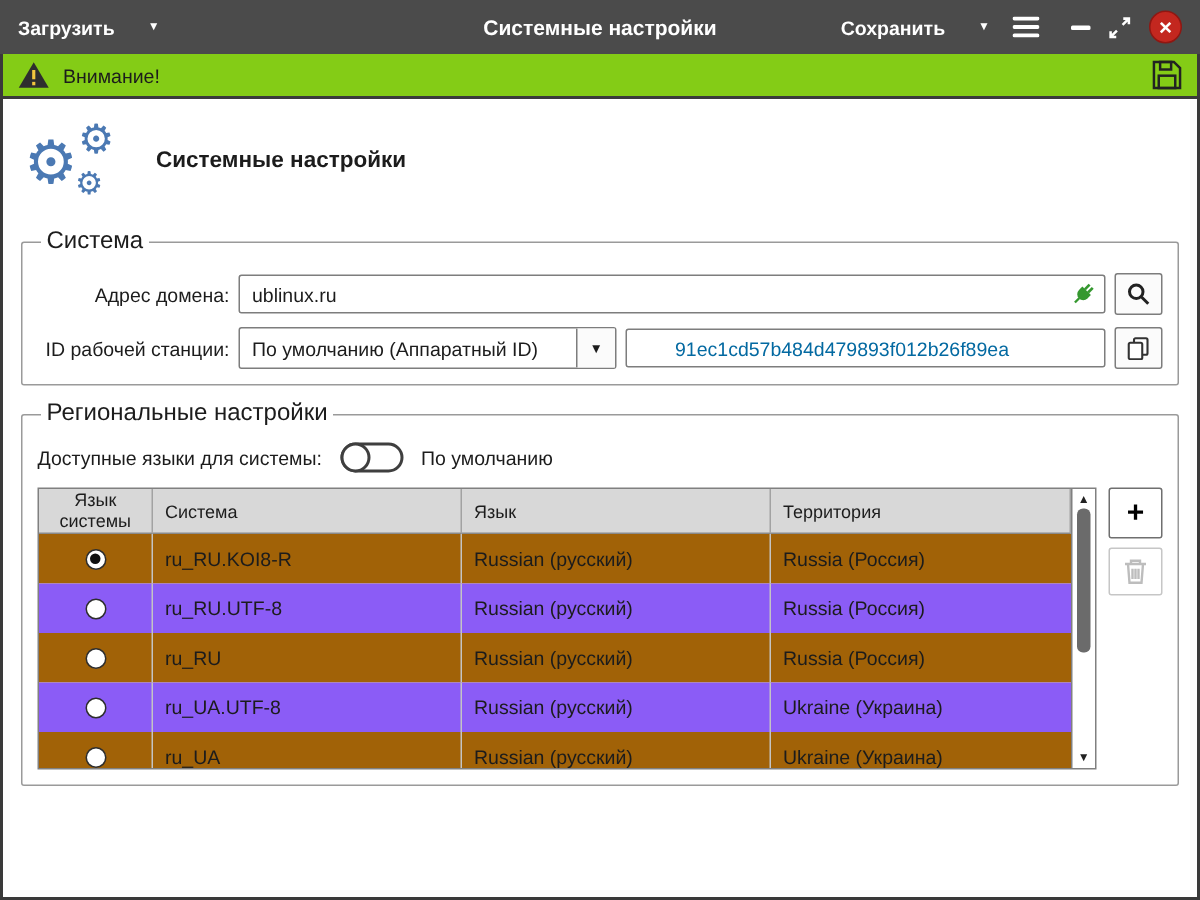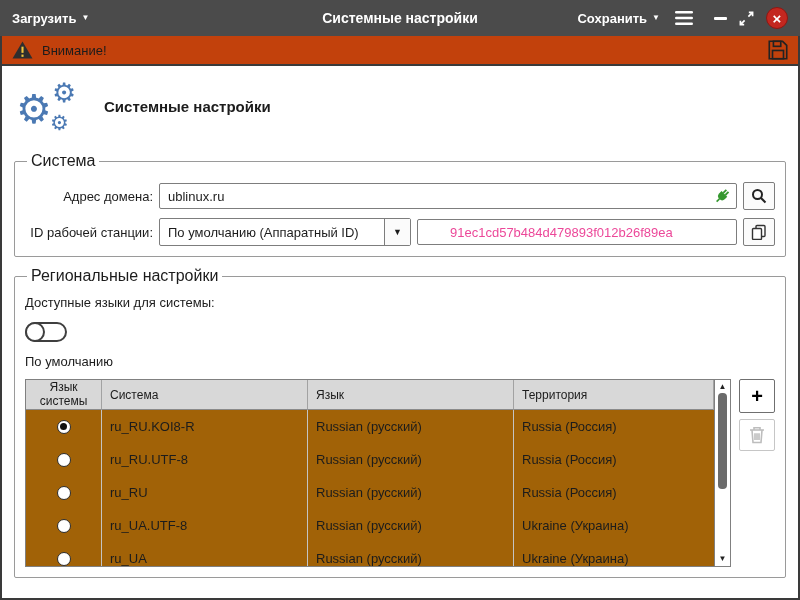--- a/index.html
+++ b/index.html
@@ -9,7 +9,7 @@
   
   .titlebar { position:relative; height:36px; background:#4b4b4b; display:flex; align-items:center; padding:0 12px; color:#fff; }
   .tb-title { position:absolute; left:0; right:0; text-align:center; font-weight:bold; font-size:14px; pointer-events:none; }
-  .tb-menu { display:flex; align-items:center; gap:5px; font-weight:bold; font-size:13px; cursor:pointer; }
+  .tb-menu { display:flex; align-items:center; gap:22px; font-weight:bold; font-size:13px; cursor:pointer; }
   .caret { font-size:8px; line-height:1; }
   .tb-right { margin-left:auto; display:flex; align-items:center; gap:15px; }
   .win-ctrls { display:flex; align-items:center; gap:12px; margin-left:6px; }

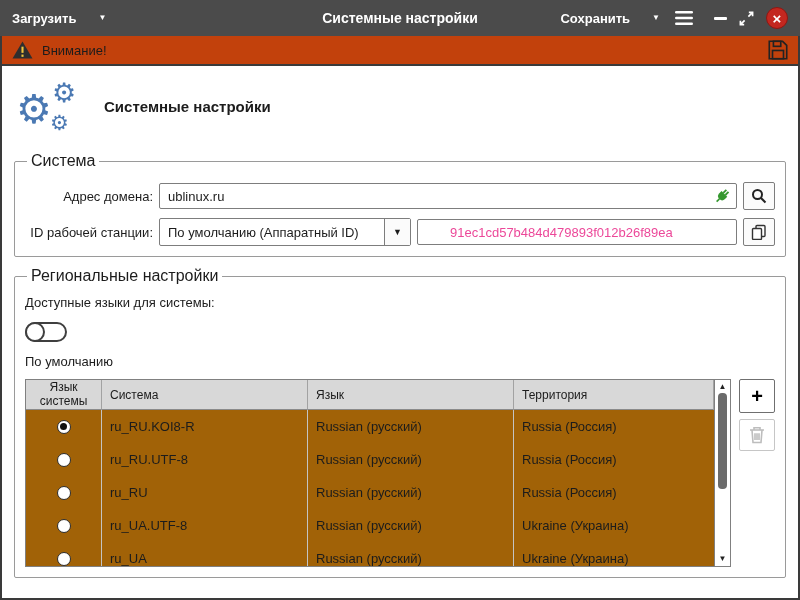--- a/index.html
+++ b/index.html
@@ -20,7 +20,7 @@
   .window { height:564px; border:2px solid #3a3a3a; border-top:none; display:flex; flex-direction:column; background:#fff; }
 
   
-  .warnbar { height:30px; background:#c2410c; border-bottom:2px solid #3a3a3a; display:flex; align-items:center; gap:8px; padding:0 9px; flex:none; }
+  .warnbar { height:30px; background:#84cc16; border-bottom:2px solid #3a3a3a; display:flex; align-items:center; gap:8px; padding:0 9px; flex:none; }
   .warn-save { margin-left:auto; display:flex; cursor:pointer; }
 
   

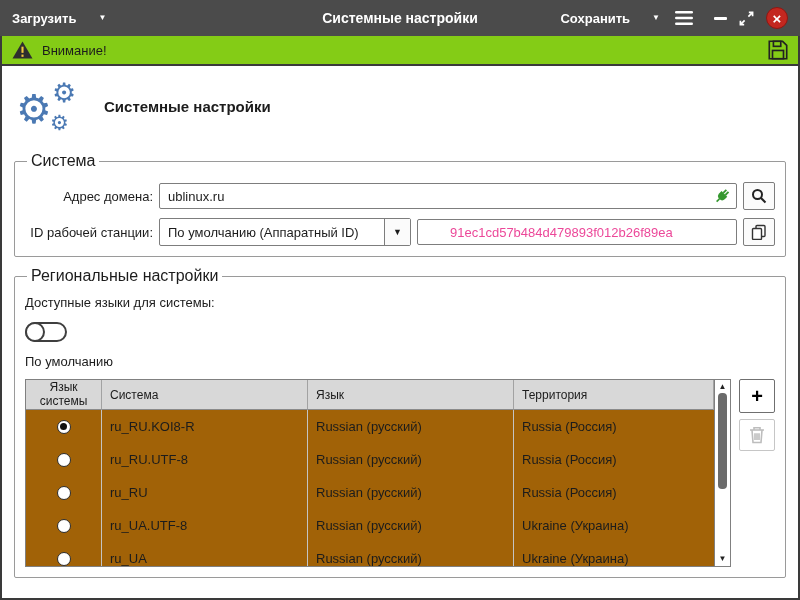--- a/index.html
+++ b/index.html
@@ -48,7 +48,7 @@
   .select { width:252px; height:28px; border:1px solid #7d7d7d; border-radius:2px; background:#fff; display:flex; align-items:center; flex:none; cursor:pointer; }
   .select-val { flex:1; padding:0 8px; white-space:nowrap; overflow:hidden; }
   .select-arrow { width:26px; align-self:stretch; border-left:1px solid #7d7d7d; display:flex; align-items:center; justify-content:center; font-size:9px; background:#fbfbfb; }
-  .ro { color:#ec4899;padding-left:32px; }
+  .ro { color:#0369a1;padding-left:32px; }
 
   .toggle-row { display:flex; gap:12px; margin:6px 0 10px;flex-direction:column; }
   .switch { width:42px; height:20px; border:2px solid #3f3f3f; border-radius:12px; position:relative; background:#fff; flex:none; cursor:pointer; }

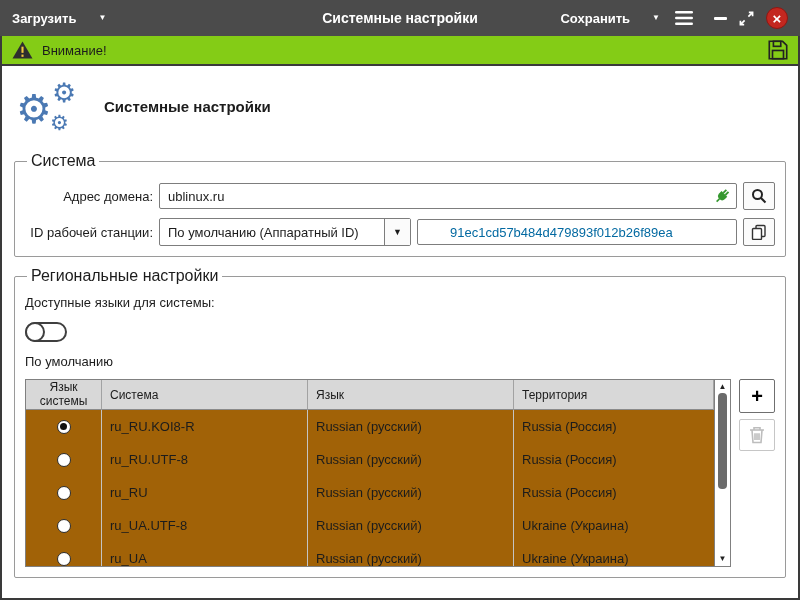--- a/index.html
+++ b/index.html
@@ -50,7 +50,7 @@
   .select-arrow { width:26px; align-self:stretch; border-left:1px solid #7d7d7d; display:flex; align-items:center; justify-content:center; font-size:9px; background:#fbfbfb; }
   .ro { color:#0369a1;padding-left:32px; }
 
-  .toggle-row { display:flex; gap:12px; margin:6px 0 10px;flex-direction:column; }
+  .toggle-row { display:flex; align-items:center; gap:12px; margin:6px 0 10px; }
   .switch { width:42px; height:20px; border:2px solid #3f3f3f; border-radius:12px; position:relative; background:#fff; flex:none; cursor:pointer; }
   .switch .knob { position:absolute; left:-2px; top:-2px; width:20px; height:20px; border:2px solid #3f3f3f; border-radius:50%; background:#fff; }
 

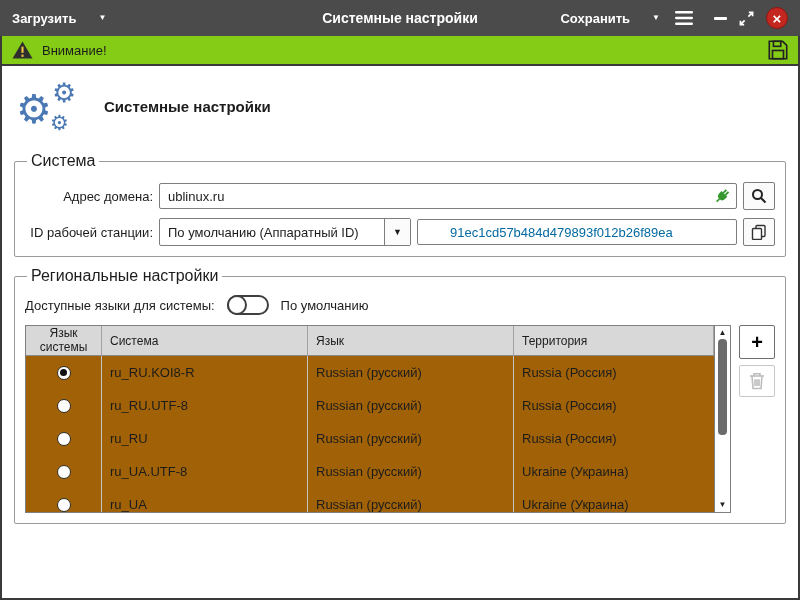--- a/index.html
+++ b/index.html
@@ -59,7 +59,7 @@
   .table-frame { flex:1; display:flex; border:1px solid #808080; height:188px; overflow:hidden; }
   .tgrid { flex:1; }
   .trow { display:grid; grid-template-columns:76px 206px 206px 1fr; }
-  .tcell { min-height:33px; display:flex; align-items:center; padding:0 8px; border-right:1px solid #c4c4c4; background:#a16207; }
+  .tcell { min-height:33px; display:flex; align-items:center; padding:0 8px; border-right:1px solid #c4c4c4; background:#8b5cf6; }
   .tcell:last-child { border-right:none; }
   .thead .tcell { background:#d8d8d8; min-height:30px; border-right:1px solid #a2a2a2; border-bottom:1px solid #8a8a8a; font-size:12px; }
   .th-first { justify-content:center; text-align:center; line-height:1.15; font-size:11.5px; padding:0 2px; }

